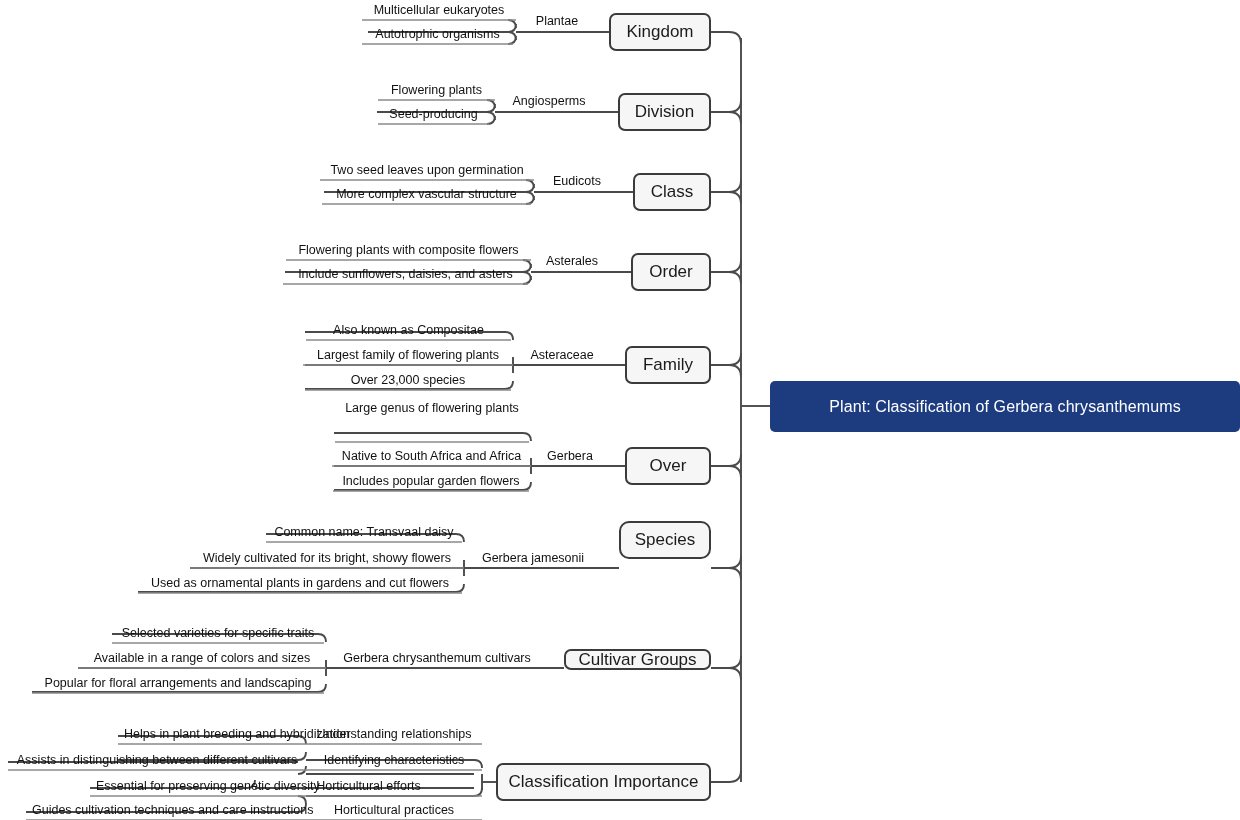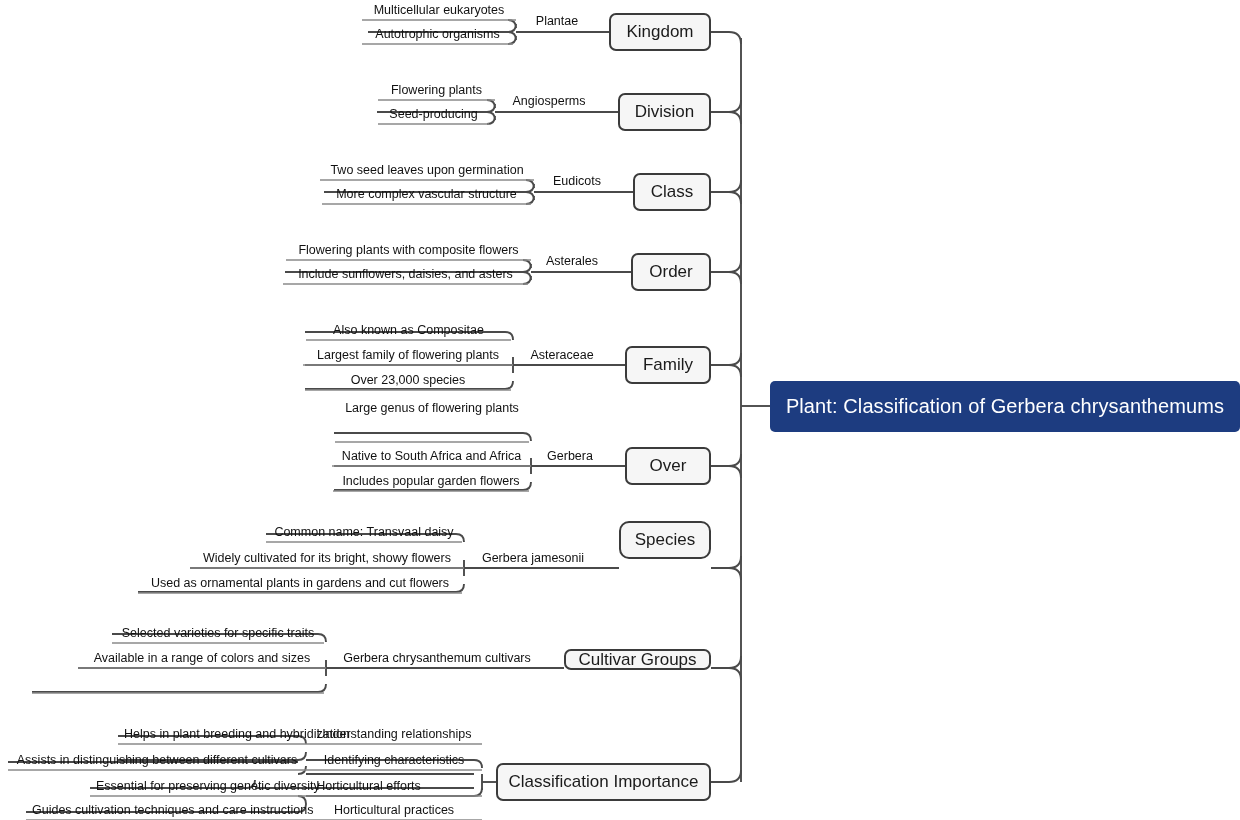--- a/index.html
+++ b/index.html
@@ -30,7 +30,7 @@
     background: #1d3c80;
     color: #ffffff;
     border-radius: 5px;
-    font-size: 20px;
+    font-size: 16px;
     display: flex;
     align-items: center;
     justify-content: center;

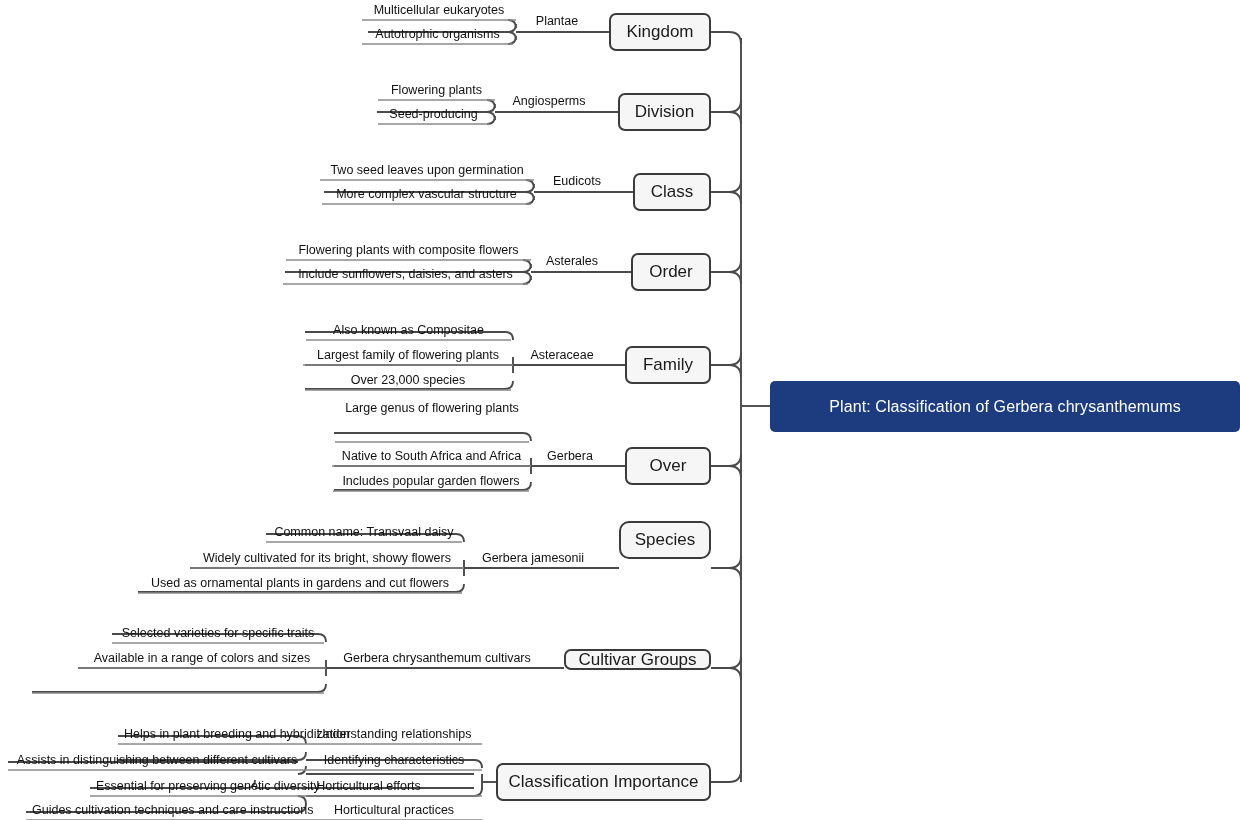--- a/index.html
+++ b/index.html
@@ -280,6 +280,7 @@
 
   <div class="leaf align-center" style="left:112px; top:626px; width:212px;">Selected varieties for specific traits</div>
   <div class="leaf align-center" style="left:78px; top:651px; width:248px;">Available in a range of colors and sizes</div>
+  <div class="leaf align-center" style="left:32px; top:676px; width:292px;">Popular for floral arrangements and landscaping</div>
 
   <div class="leaf align-center" style="left:118px; top:727px; width:188px;">Helps in plant breeding and hybridization</div>
   <div class="leaf align-center" style="left:8px; top:753px; width:298px;">Assists in distinguishing between different cultivars</div>

